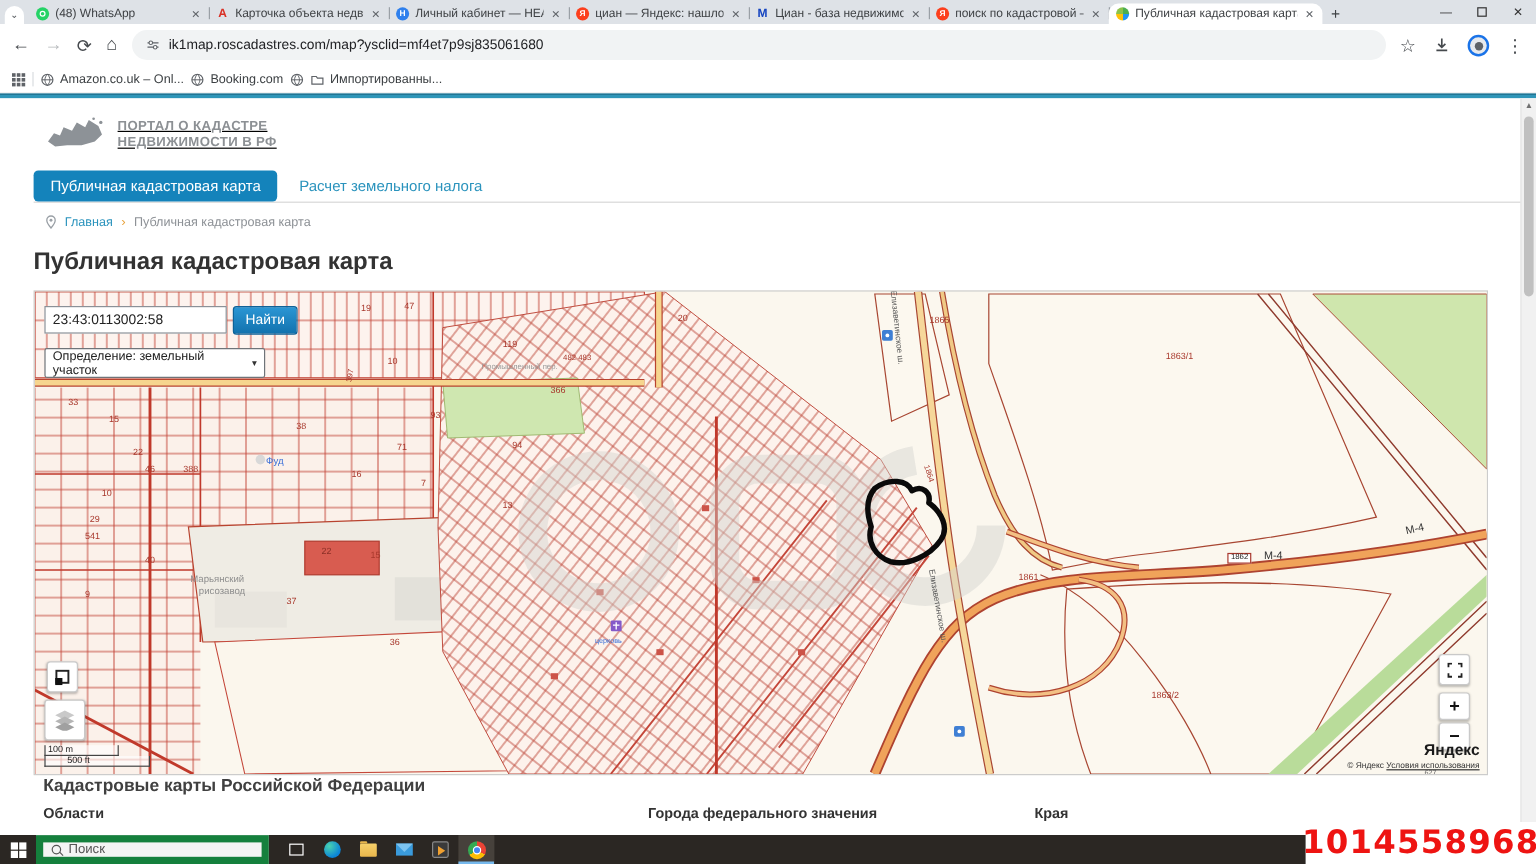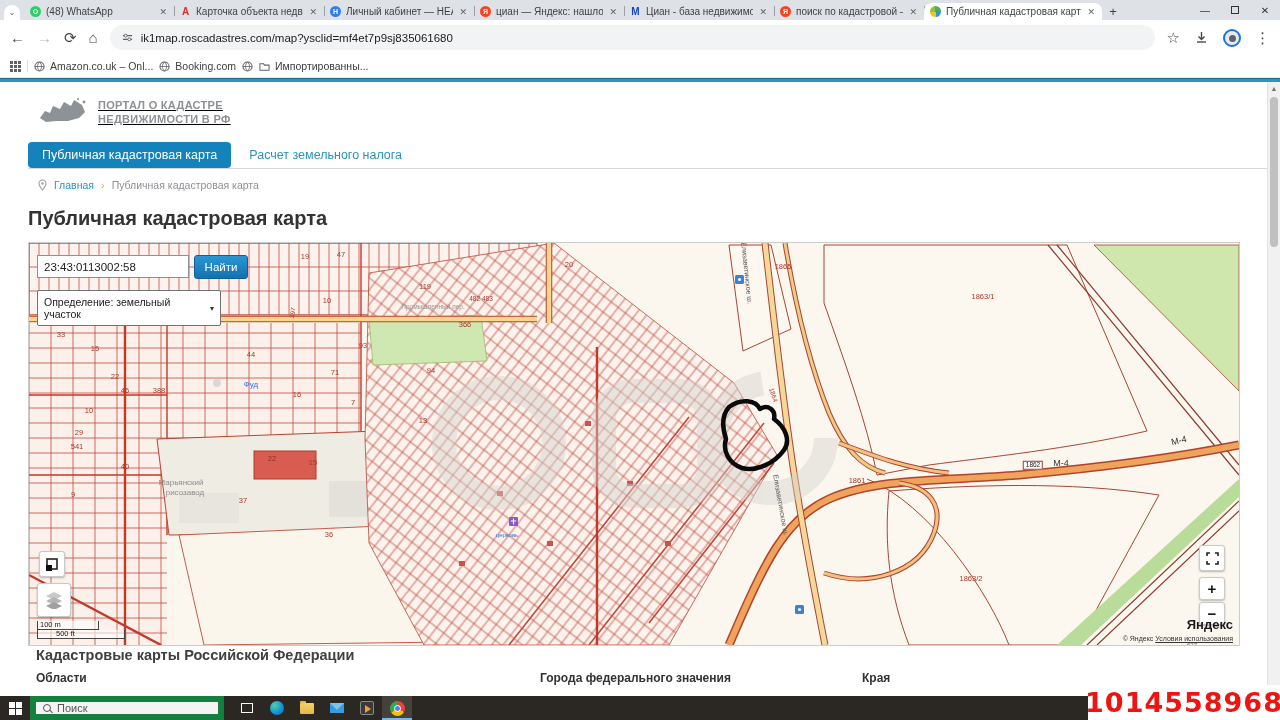--- a/index.html
+++ b/index.html
@@ -69,7 +69,7 @@
   .msearch { position:absolute; left:8px; top:12px; display:flex; gap:5px; }
   .msearch input { width:152px; height:23px; border:1px solid #8b9198; font-size:11.5px; padding:0 6px; font-family:inherit; color:#222; background:#fff; }
   .msearch button { width:54px; height:24px; background:linear-gradient(#2b96d4,#1272ae); border:1px solid #0f6298; border-radius:3px; color:#fff; font-size:11.5px; font-family:inherit; }
-  .mtype { position:absolute; left:8px; top:47px; width:184px; height:36px; background:#fff; border:1px solid #6f7479; border-radius:2px; font-size:10.5px; color:#222; display:flex; align-items:center; justify-content:space-between; padding:0 6px; }
+  .mtype { position:absolute; left:8px; top:47px; width:184px; height:25px; background:#fff; border:1px solid #6f7479; border-radius:2px; font-size:10.5px; color:#222; display:flex; align-items:center; justify-content:space-between; padding:0 6px; }
   .mtype .chv { font-size:8px; color:#333; }
   .mbtn { position:absolute; background:#fff; border:1px solid #c9c9c9; border-radius:3px; box-shadow:0 1px 2px rgba(0,0,0,.25); display:flex; align-items:center; justify-content:center; }
   .b-measure { left:10px; top:308px; width:26px; height:26px; }

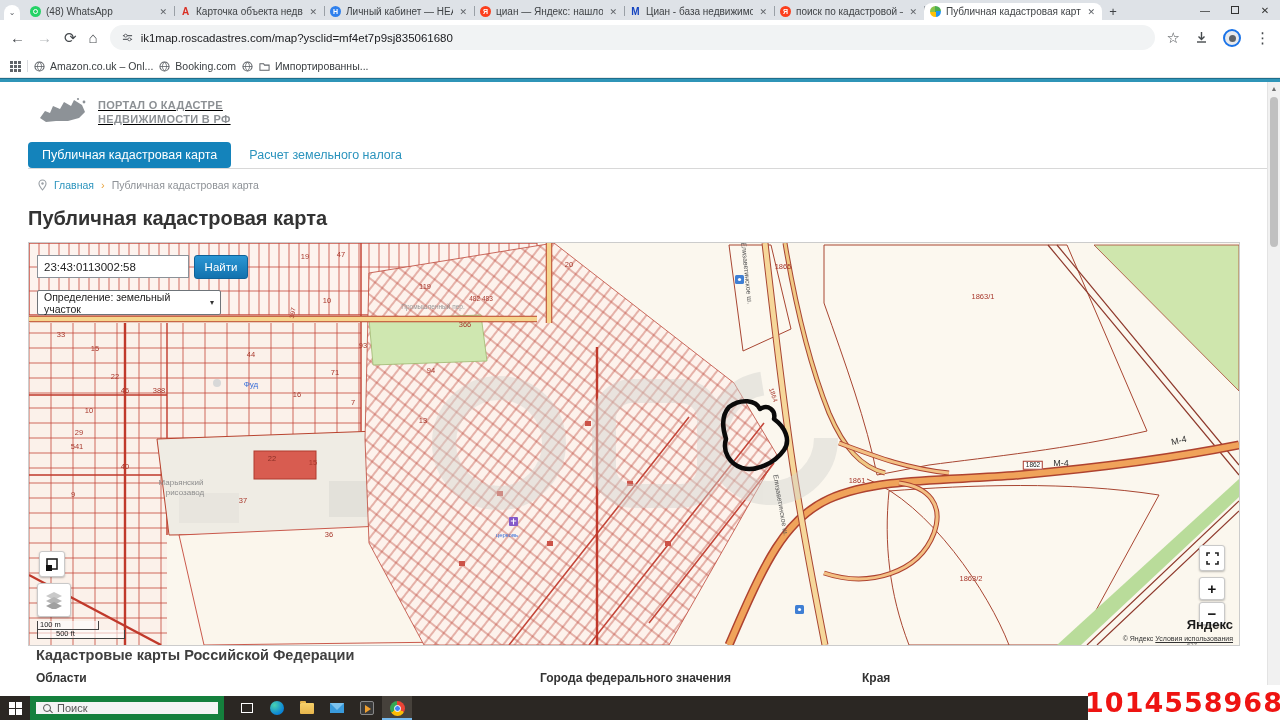--- a/index.html
+++ b/index.html
@@ -368,7 +368,7 @@
         <span class="mlab" style="left: 436px; top: 82px; color: rgb(168, 56, 44); transform: translate(-50%, -50%);">366</span>
         <span class="mlab" style="left: 452px; top: 56px; color: rgb(168, 56, 44); font-size: 6.5px; transform: translate(-50%, -50%);">482 483</span>
         <span class="mlab" style="left: 334px; top: 103px; color: rgb(168, 56, 44); transform: translate(-50%, -50%);">93</span>
-        <span class="mlab" style="left: 222px; top: 112px; color: rgb(168, 56, 44); transform: translate(-50%, -50%);">44</span>
+        <span class="mlab" style="left: 222px; top: 112px; color: rgb(168, 56, 44); transform: translate(-50%, -50%);">38</span>
         <span class="mlab" style="left: 402px; top: 128px; color: rgb(168, 56, 44); transform: translate(-50%, -50%);">94</span>
         <span class="mlab" style="left: 306px; top: 130px; color: rgb(168, 56, 44); transform: translate(-50%, -50%);">71</span>
         <span class="mlab" style="left: 130px; top: 148px; color: rgb(168, 56, 44); transform: translate(-50%, -50%);">388</span>

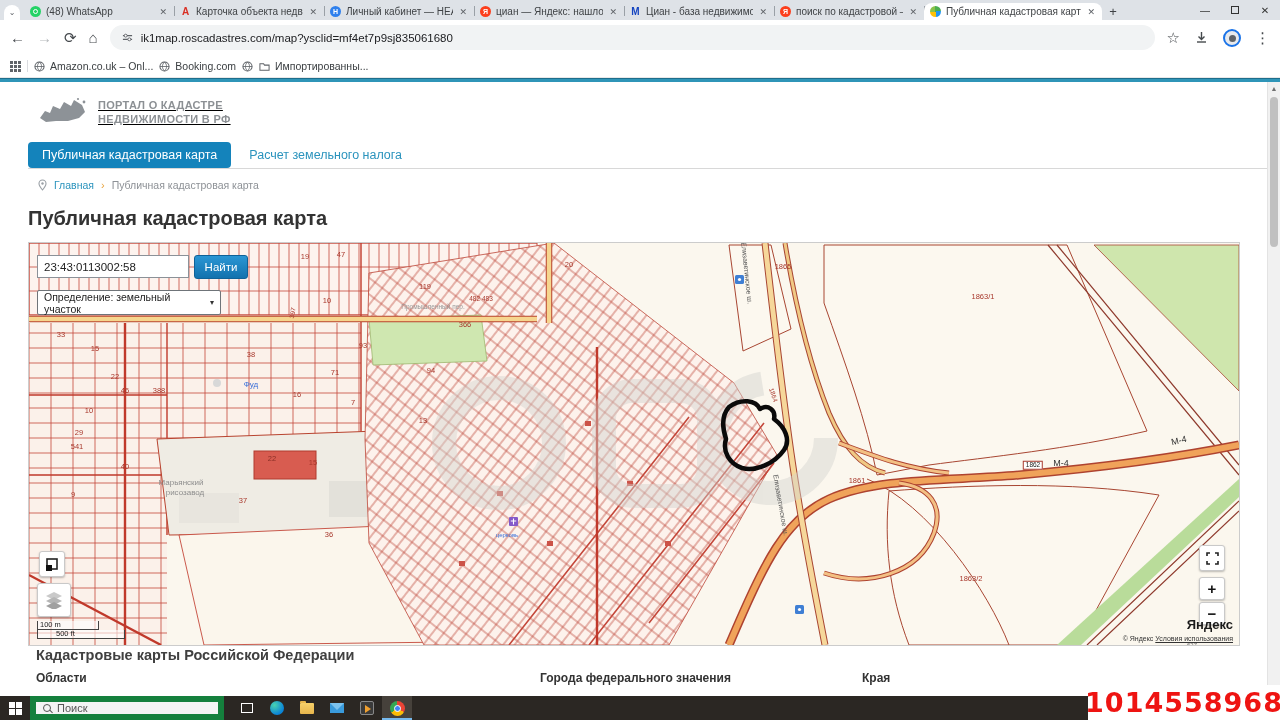--- a/index.html
+++ b/index.html
@@ -388,7 +388,7 @@
         <span class="mlab" style="left: 48px; top: 204px; color: rgb(168, 56, 44); transform: translate(-50%, -50%);">541</span>
         <span class="mlab" style="left: 96px; top: 224px; color: rgb(168, 56, 44); transform: translate(-50%, -50%);">40</span>
         <span class="mlab" style="left: 44px; top: 252px; color: rgb(168, 56, 44); transform: translate(-50%, -50%);">9</span>
-        <span class="mlab" style="left: 200px; top: 142px; color: rgb(58, 111, 216); font-size: 8px; transform: translate(-50%, -50%); margin-left: 22px;">Фуд</span>
+        <span class="mlab" style="left: 200px; top: 142px; color: rgb(58, 111, 216); font-size: 8px; transform: translate(-50%, -50%);">Фуд</span>
         <span class="mlab" style="left: 152px; top: 240px; color: rgb(142, 142, 142); font-size: 8px; transform: translate(-50%, -50%);">Марьянский</span>
         <span class="mlab" style="left: 156px; top: 250px; color: rgb(142, 142, 142); font-size: 8px; transform: translate(-50%, -50%);">рисозавод</span>
         <span class="mlab" style="left: 478px; top: 292px; color: rgb(58, 111, 216); font-size: 6px; transform: translate(-50%, -50%);">церковь</span>

